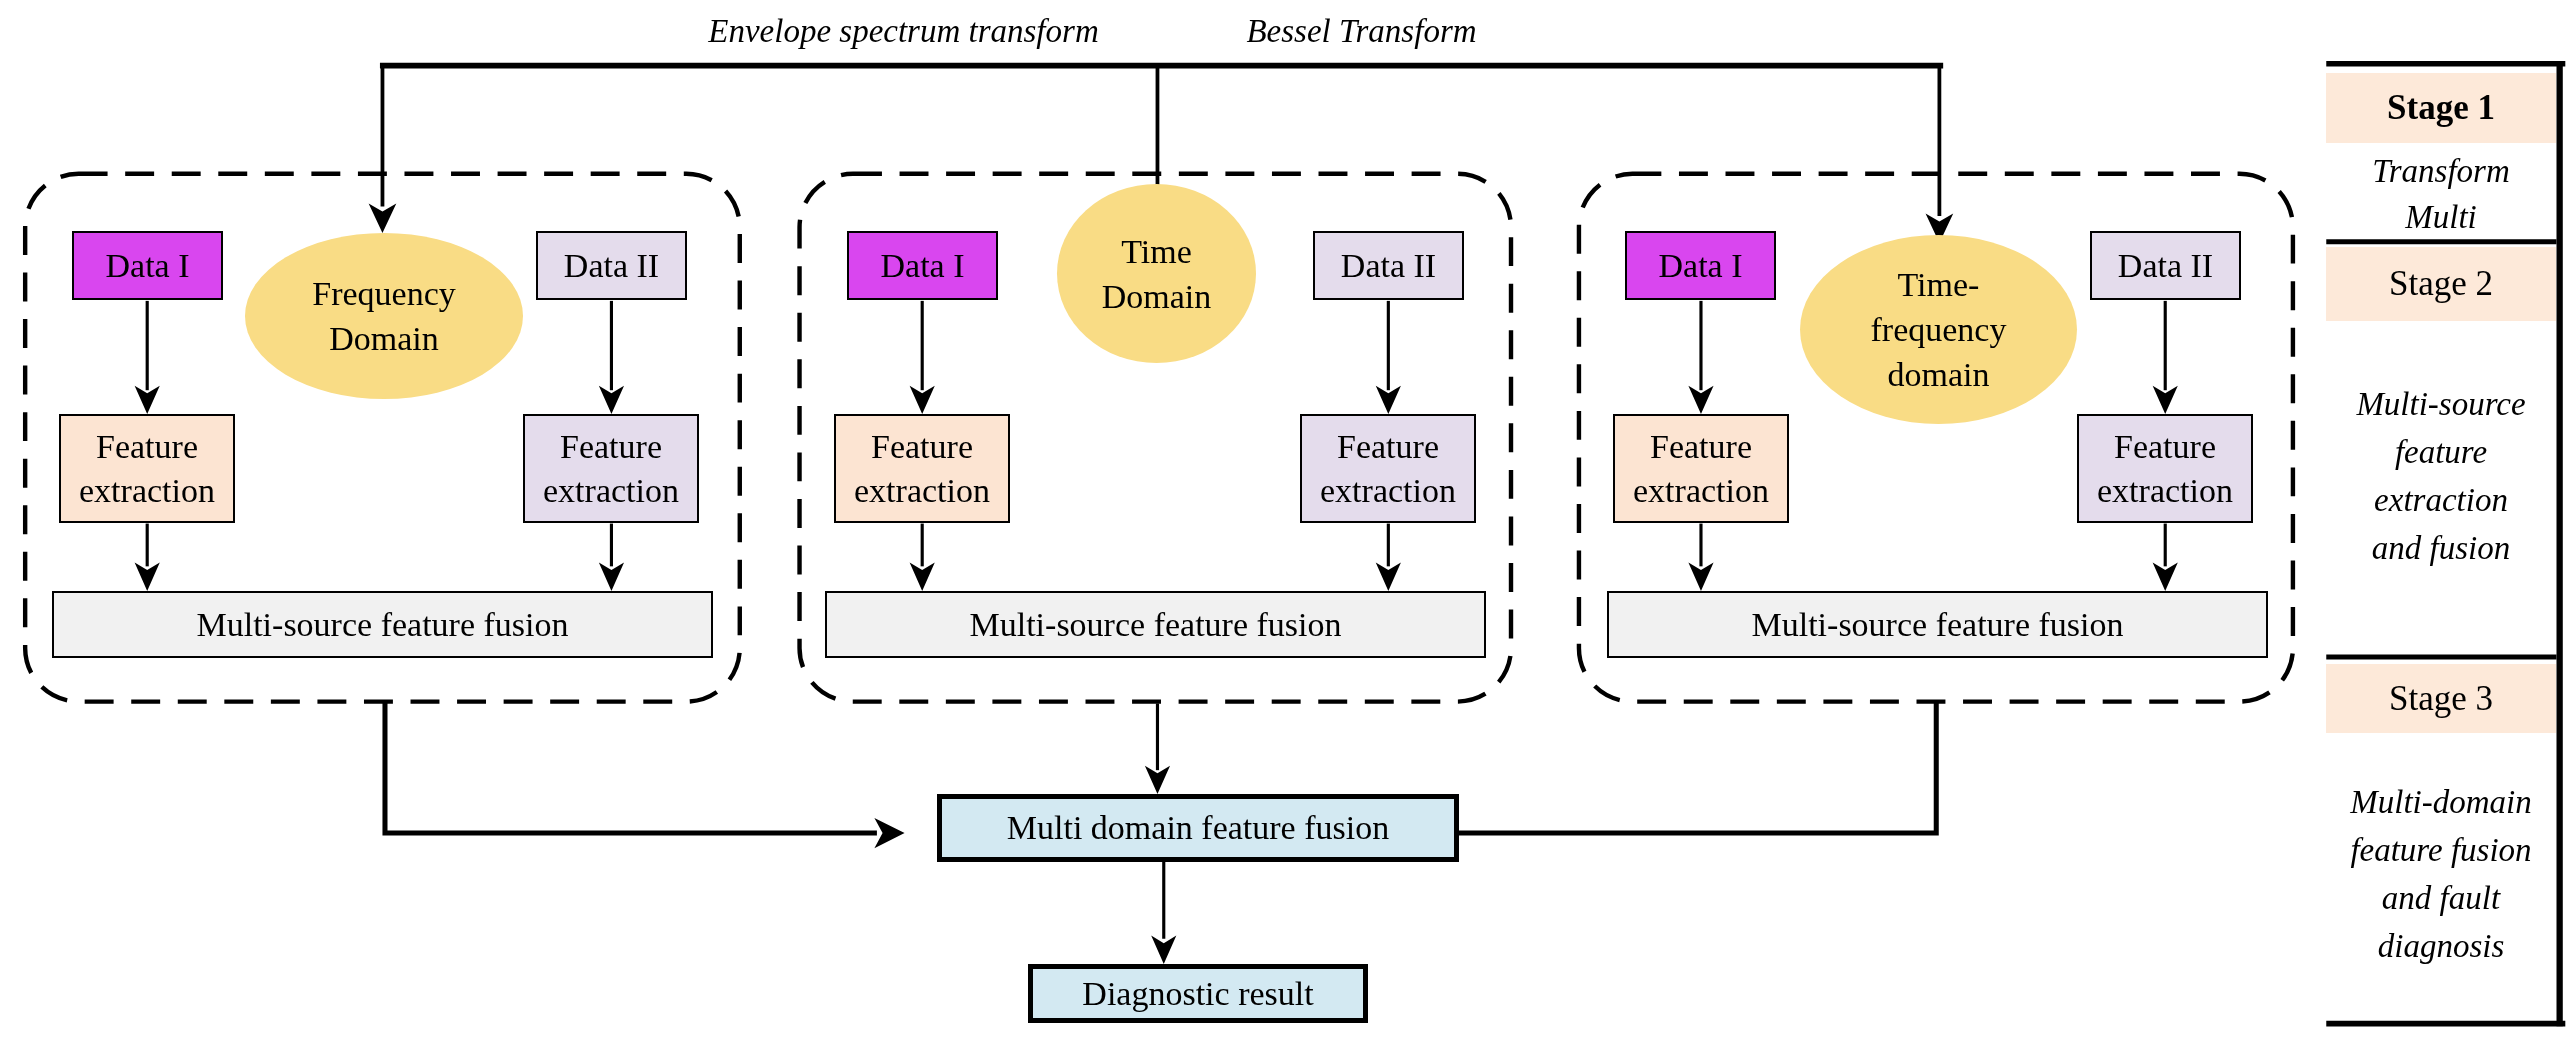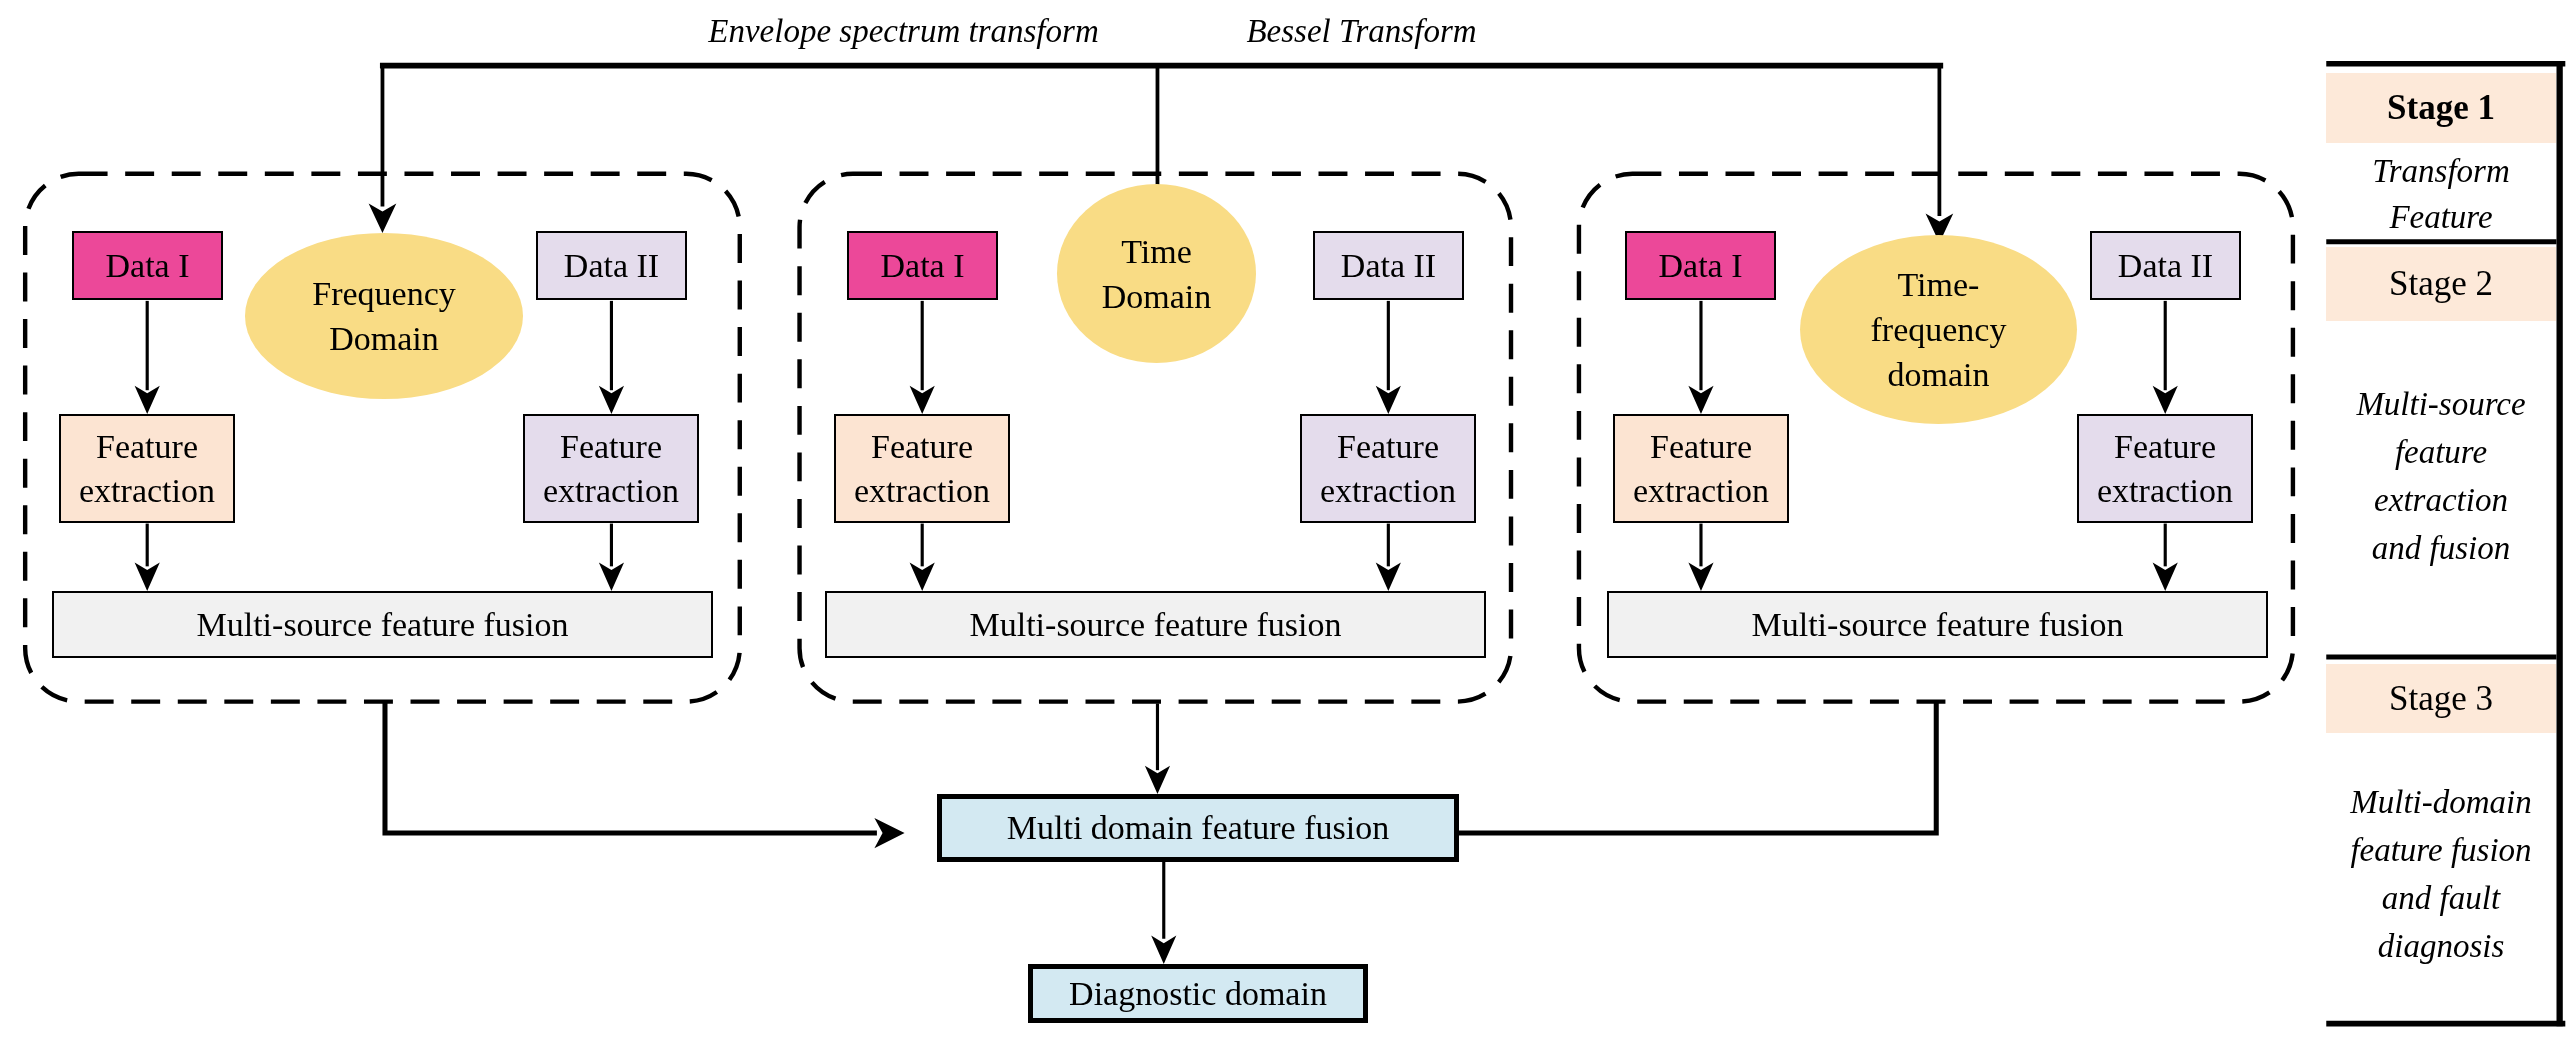--- a/index.html
+++ b/index.html
@@ -127,7 +127,7 @@
 
   <div class="abs center stage-band" style="left:2326px;top:73px;width:230px;height:70px;font-weight:bold;">Stage 1</div>
   <div class="abs center stage-desc pre" style="left:2326px;top:148px;width:230px;height:92px;line-height:46px;">Transform
-Feature</div>
+Multi</div>
 
   <div class="abs center stage-band" style="left:2326px;top:247px;width:230px;height:74px;">Stage 2</div>
   <div class="abs center stage-desc pre" style="left:2326px;top:376px;width:230px;height:199px;">Multi-source

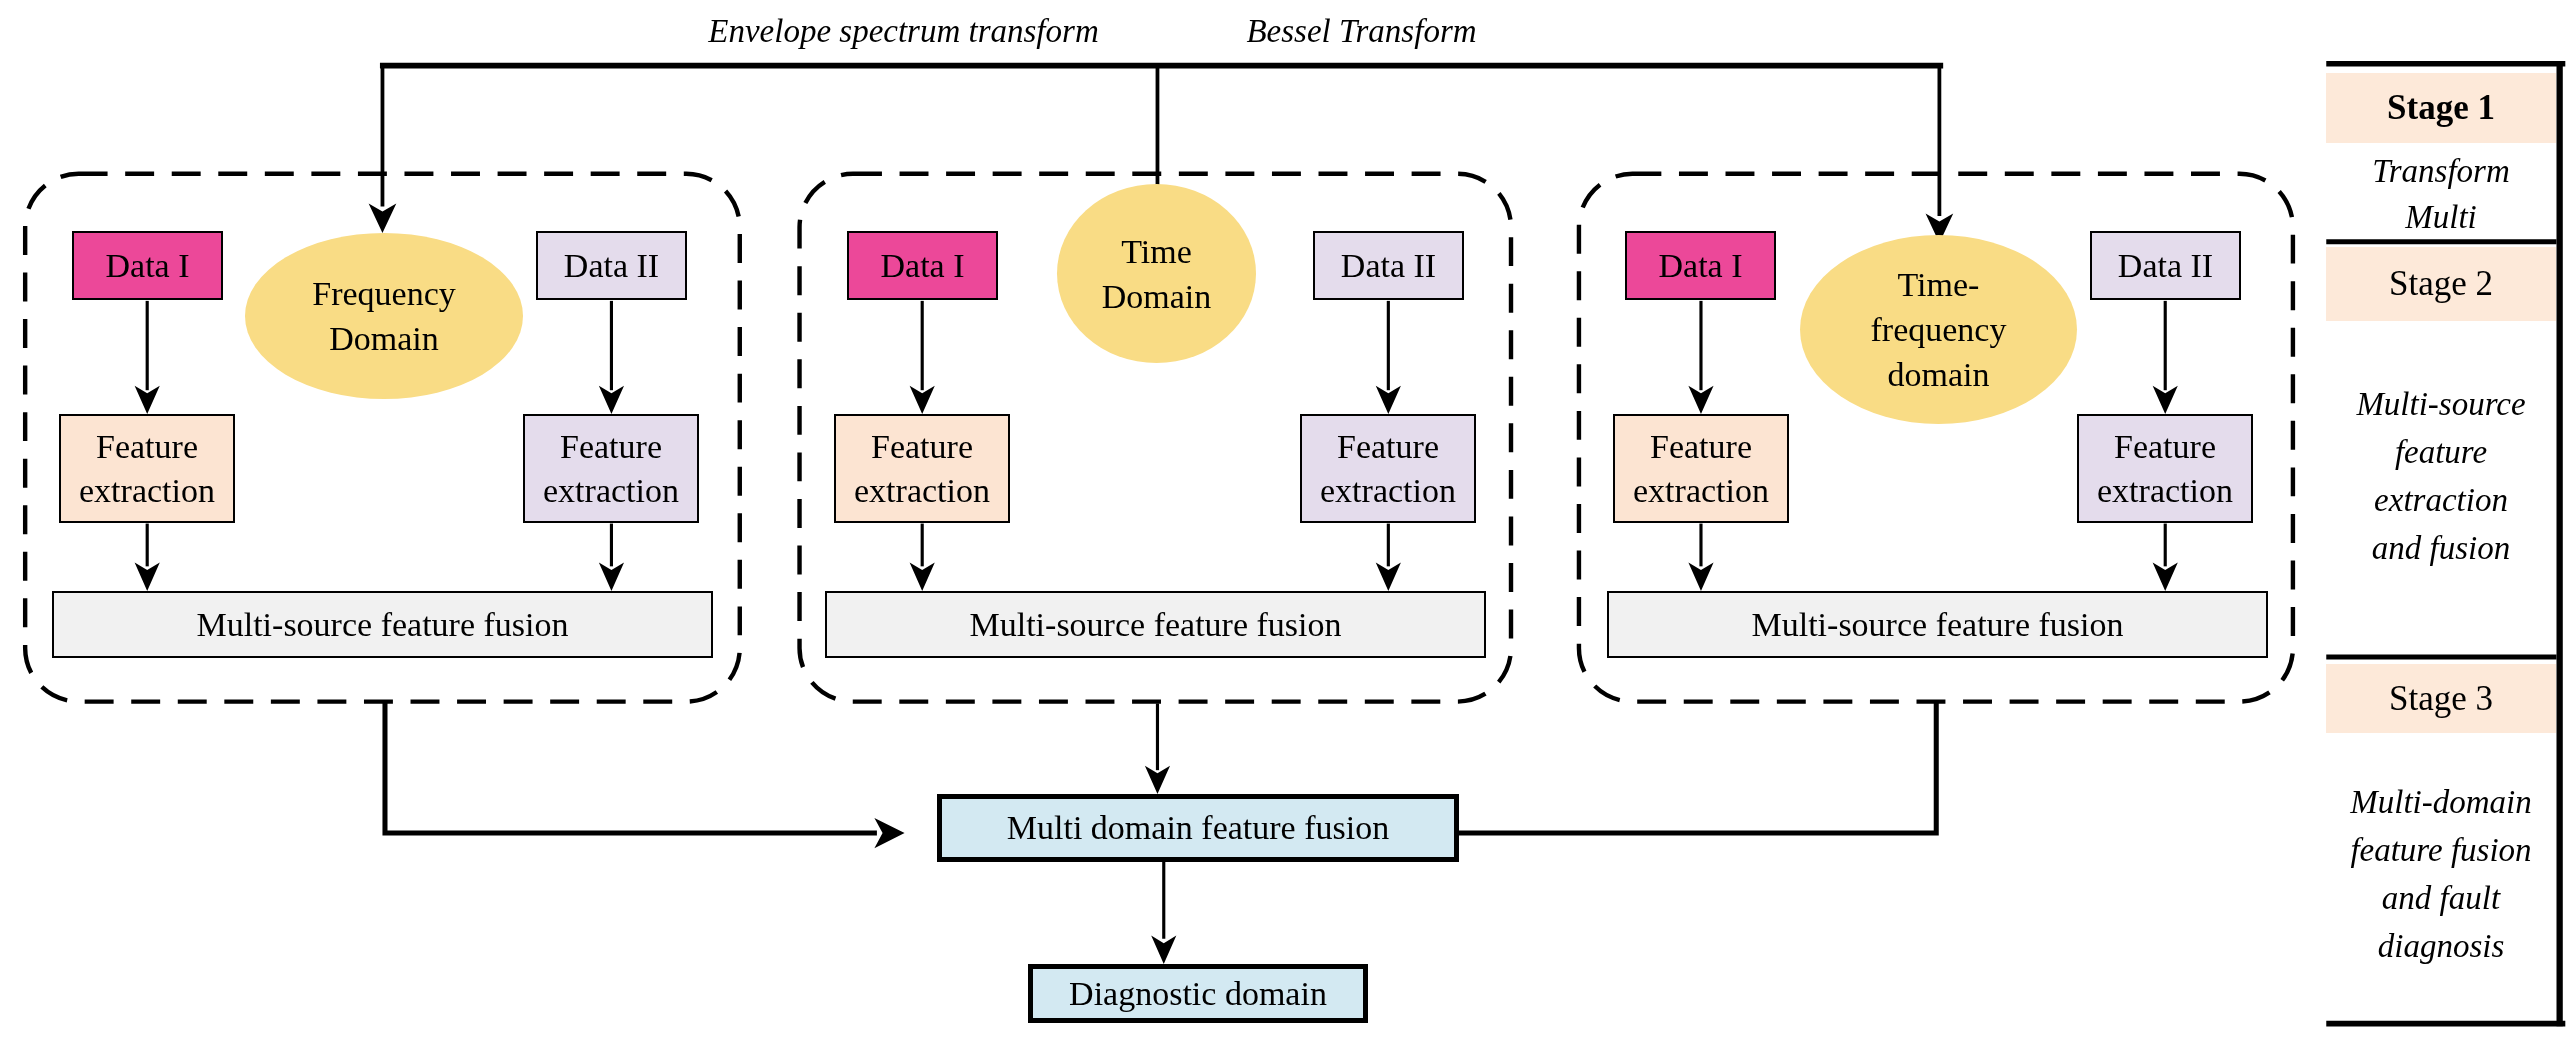--- a/index.html
+++ b/index.html
@@ -16,7 +16,7 @@
   .center{display:flex;align-items:center;justify-content:center;text-align:center;}
   .pre{white-space:pre-line;}
   .top-label{font-size:33px;font-style:italic;}
-  .data-box{background:#ec4899;border:2.5px solid #000;font-size:34px;}
+  .data-box{background:#d946ef;border:2.5px solid #000;font-size:34px;}
   .data-box.lav{background:#E4DCEC;}
   .fe-box{background:#FCE4D2;border:2.5px solid #000;font-size:34px;line-height:44px;}
   .fe-box.lav{background:#E4DCEC;}

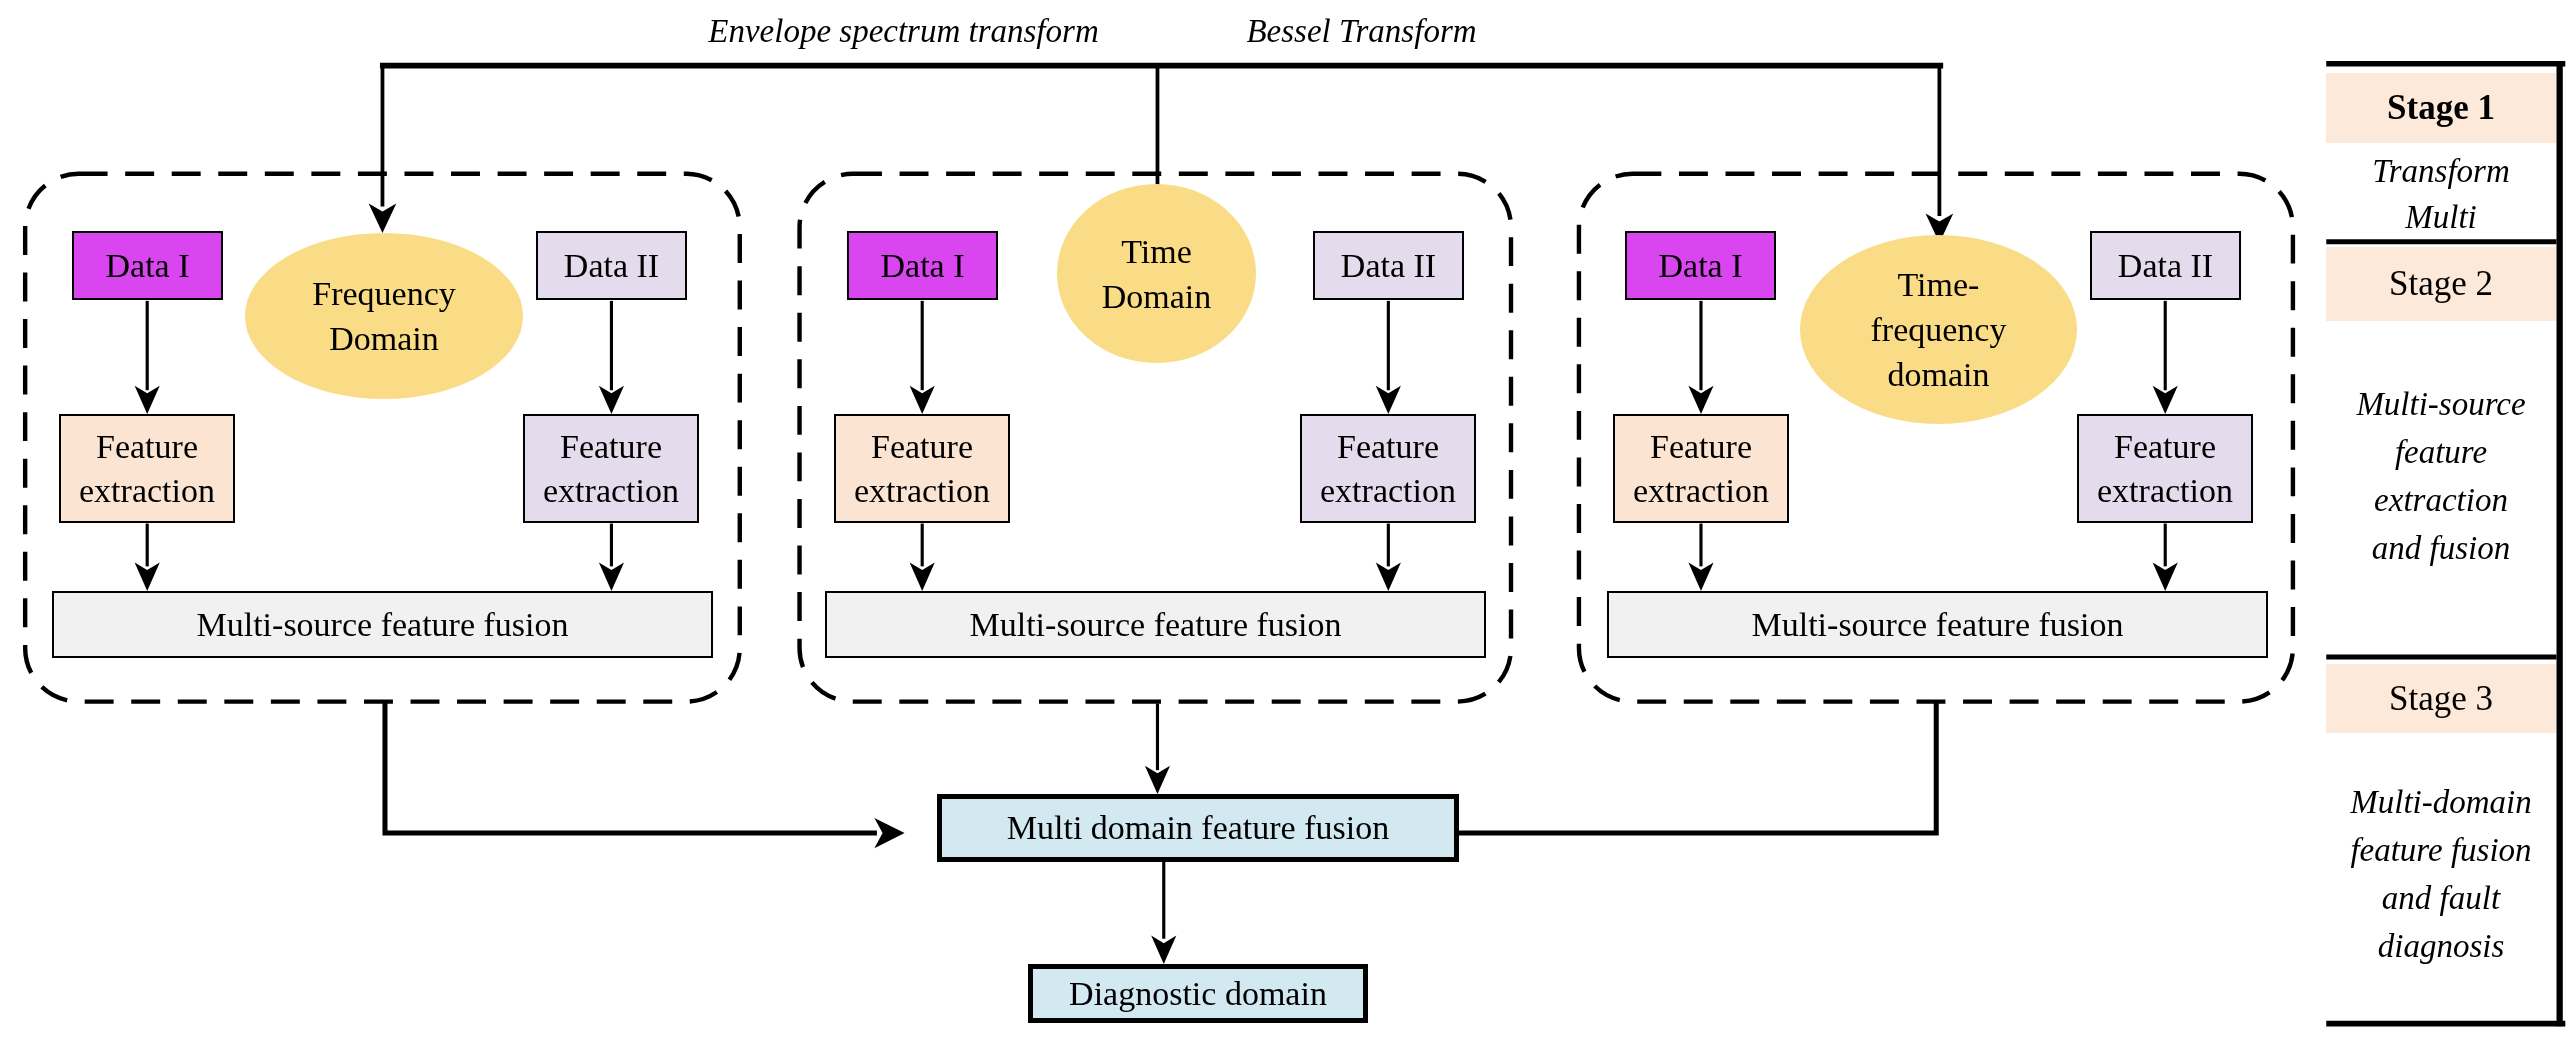--- a/index.html
+++ b/index.html
@@ -123,7 +123,7 @@
   <div class="abs center fusion-bar" style="left:1607px;top:591px;width:661px;height:67px;">Multi-source feature fusion</div>
 
   <div class="abs center blue-box" style="left:903px;top:794px;width:522px;height:68px;">Multi domain feature fusion</div>
-  <div class="abs center blue-box" style="left:994px;top:964px;width:340px;height:59px;">Diagnostic domain</div>
+  <div class="abs center blue-box" style="left:994px;top:964px;width:340px;height:59px;">Diagnostic result</div>
 
   <div class="abs center stage-band" style="left:2326px;top:73px;width:230px;height:70px;font-weight:bold;">Stage 1</div>
   <div class="abs center stage-desc pre" style="left:2326px;top:148px;width:230px;height:92px;line-height:46px;">Transform

